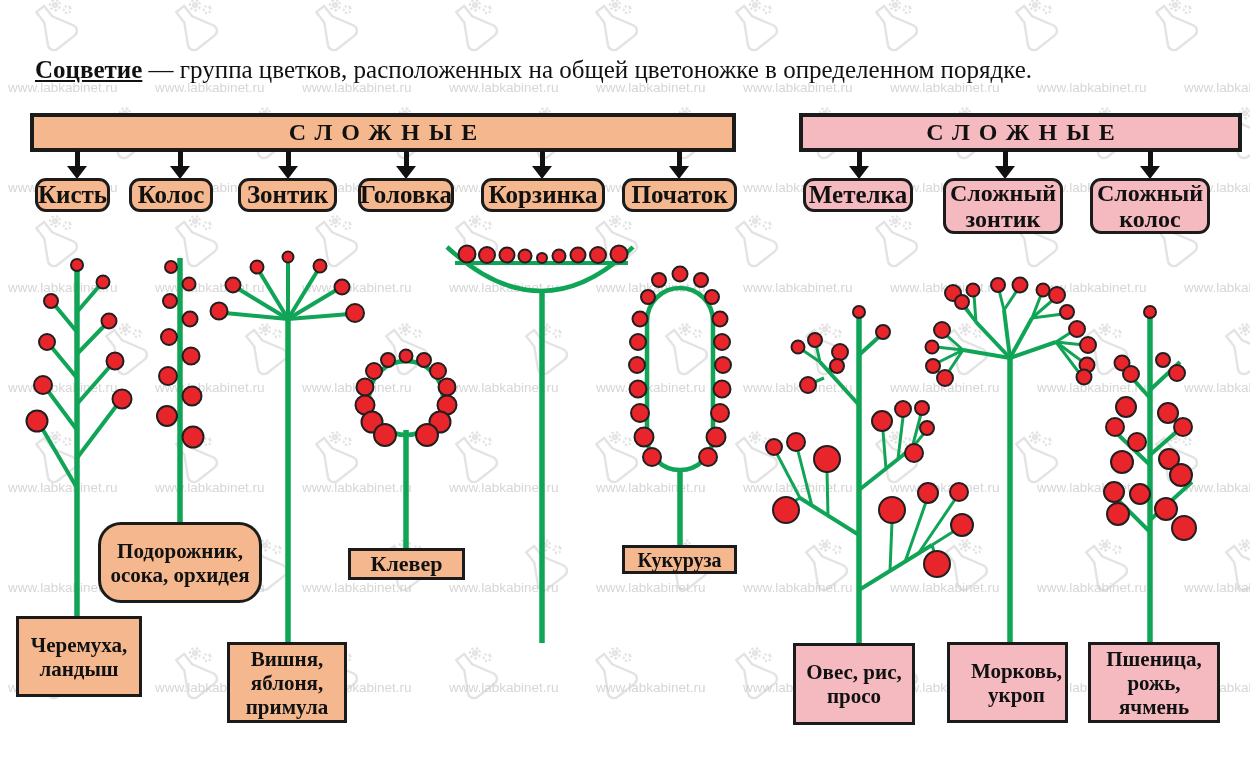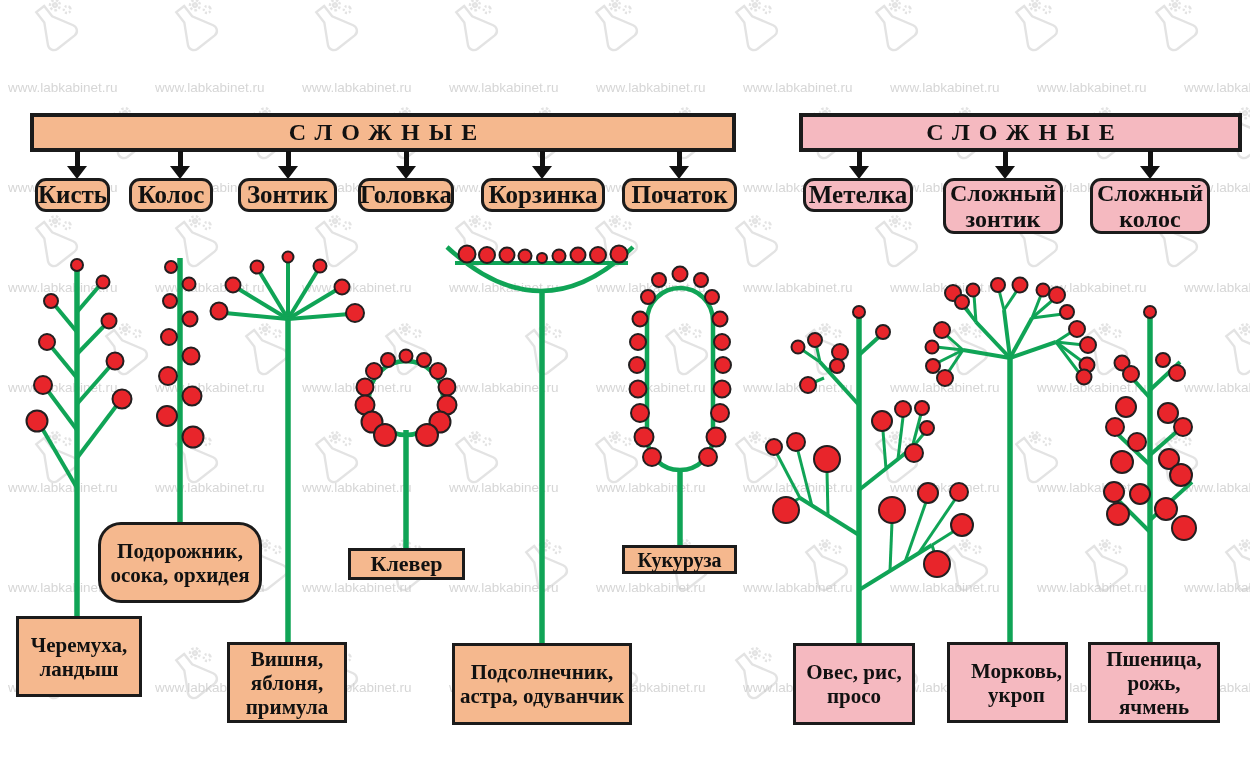--- a/index.html
+++ b/index.html
@@ -443,6 +443,10 @@
   </svg>
 
 
+  <div class="ui definition">
+    <span class="term">Соцветие</span>
+    <span>— группа цветков, расположенных на общей цветоножке в определенном порядке.</span>
+  </div>
 
   <div class="ui ghdr ghdr-simple">СЛОЖНЫЕ</div>
   <div class="ui ghdr ghdr-complex">СЛОЖНЫЕ</div>

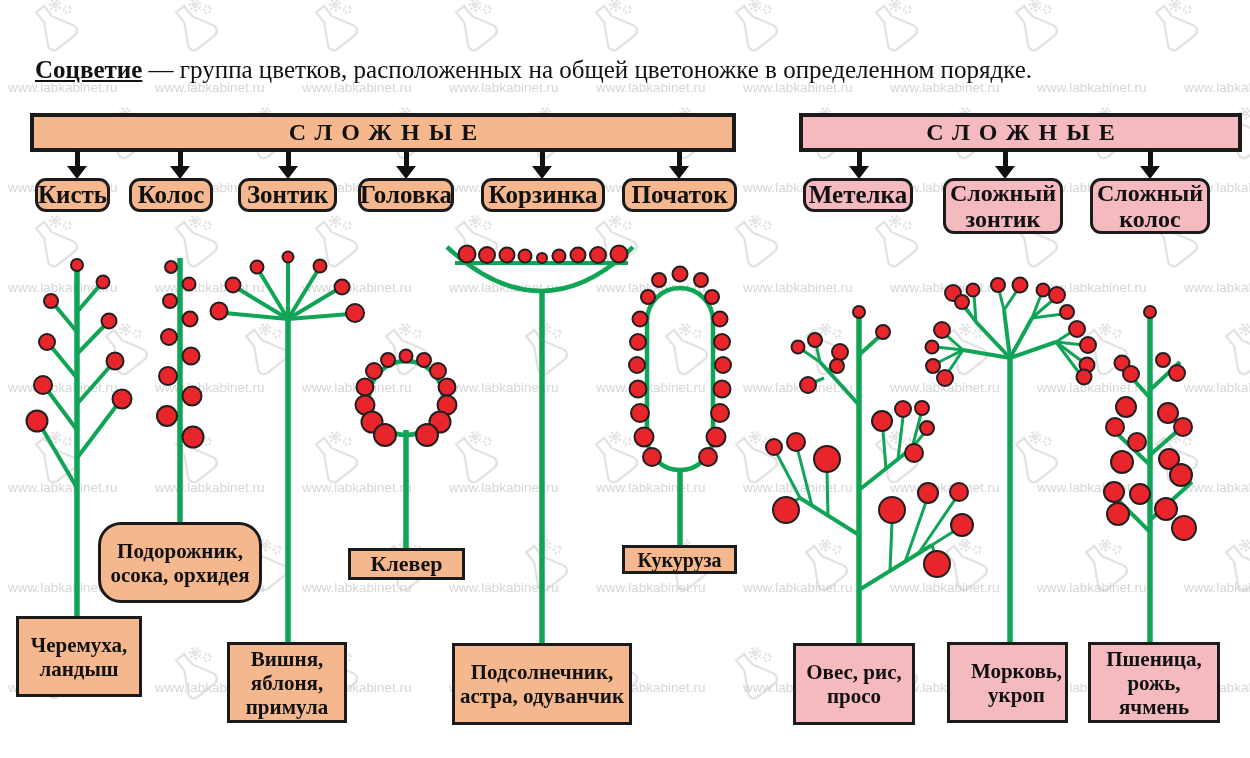--- a/index.html
+++ b/index.html
@@ -502,7 +502,6 @@
   <div class="ui ebox e1">Подорожник, осока, орхидея</div>
   <div class="ui ebox e2">Вишня, яблоня, примула</div>
   <div class="ui ebox e3">Клевер</div>
-  <div class="ui ebox e4">Подсолнечник, астра, одуванчик</div>
   <div class="ui ebox e5">Кукуруза</div>
   <div class="ui ebox e6 pink">Овес, рис, просо</div>
   <div class="ui ebox e7 pink">Морковь, укроп</div>

